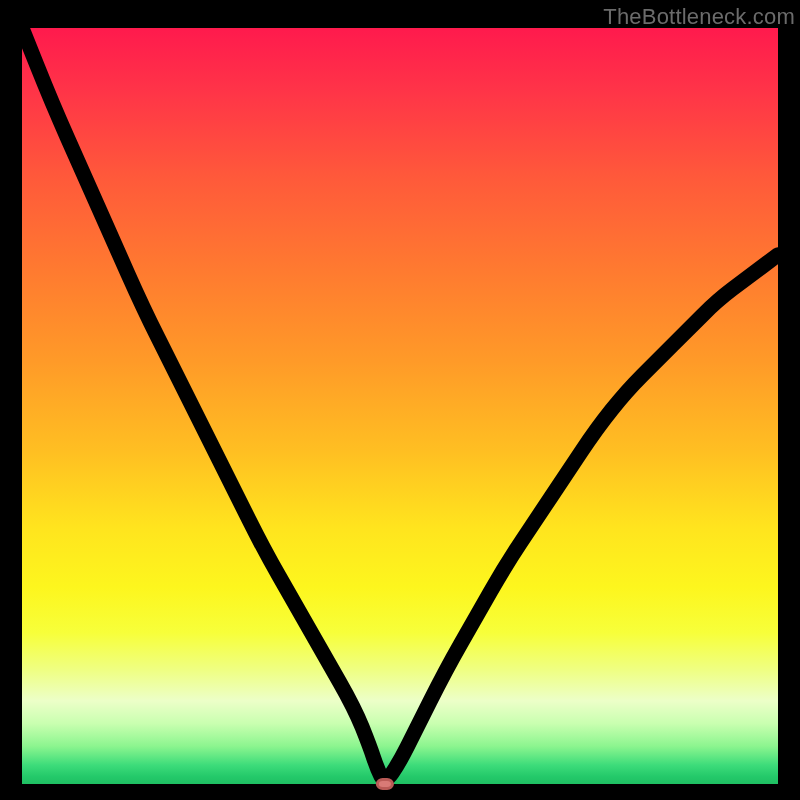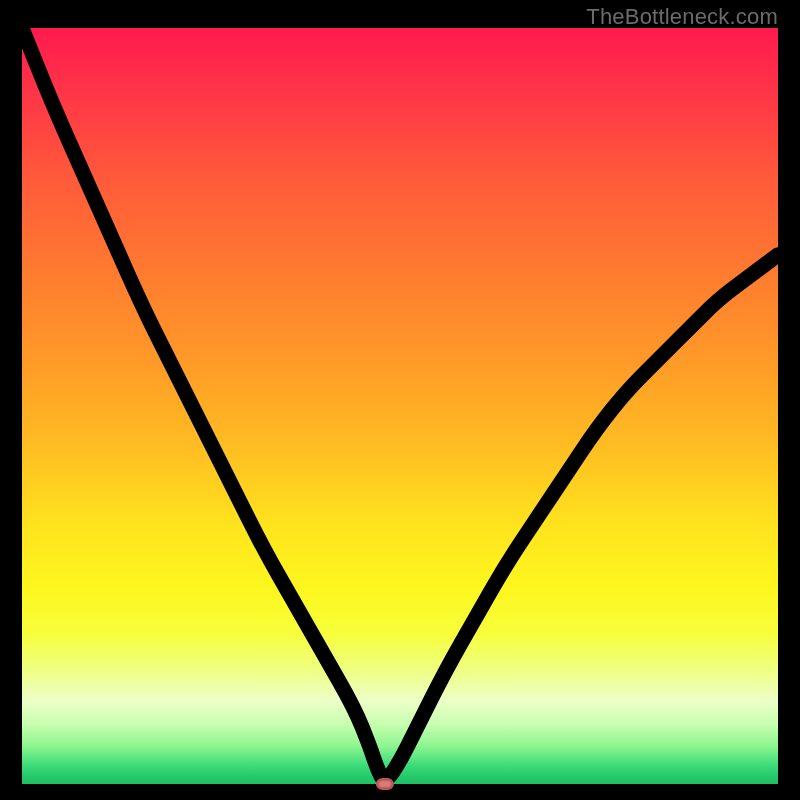--- a/index.html
+++ b/index.html
@@ -20,7 +20,7 @@
   .watermark {
     position: absolute;
     top: 4px;
-    right: 22px;
+    right: 5px;
     color: #6b6b6b;
     font-size: 22px;
     font-weight: 500;

